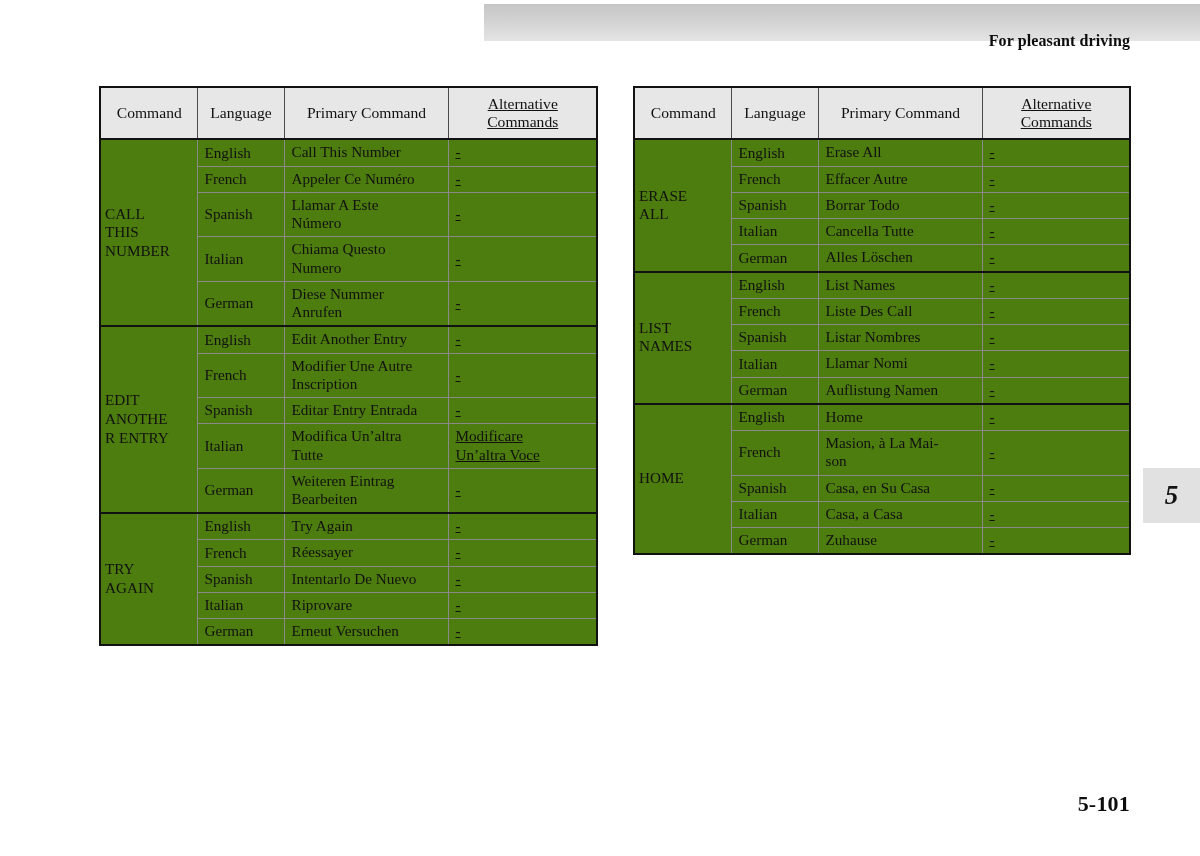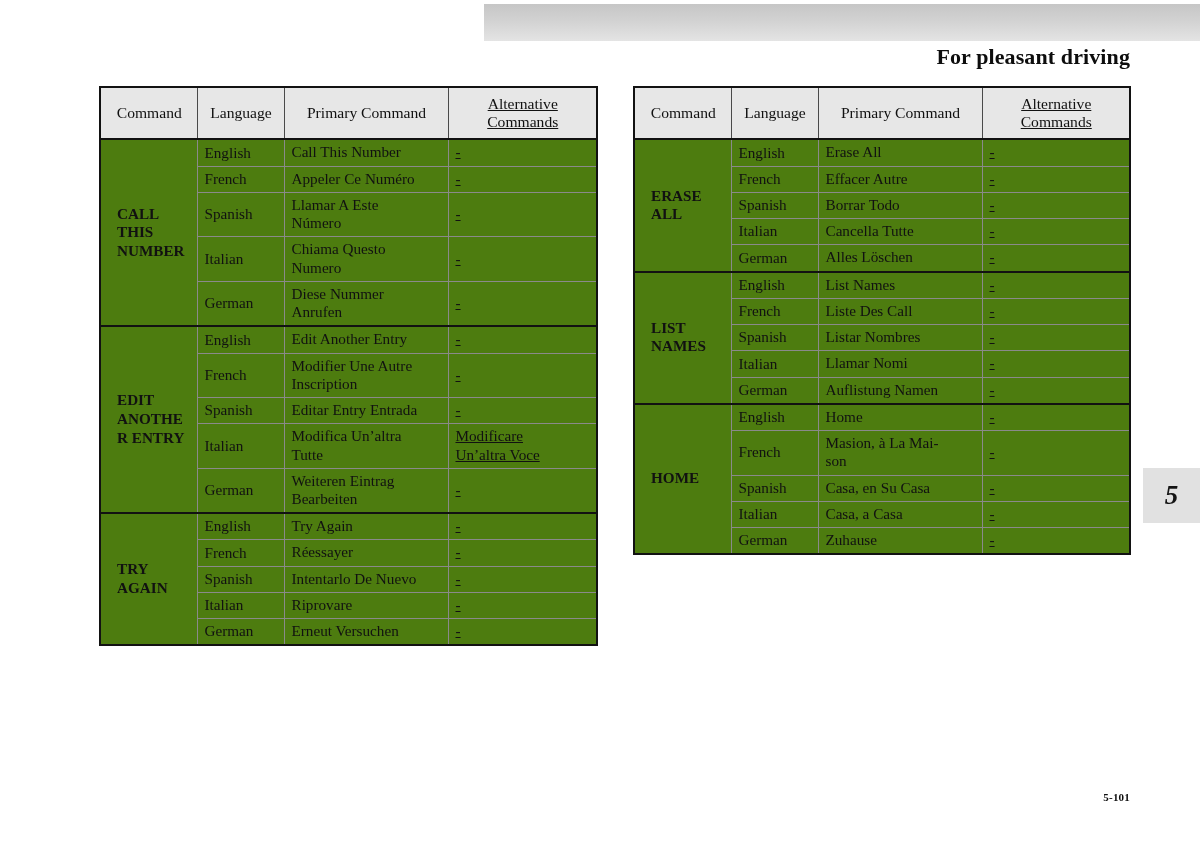--- a/index.html
+++ b/index.html
@@ -28,8 +28,8 @@
   #header-title {
     position: absolute;
     right: 70px;
-    top: 44px;
-    font-size: 22px;
+    top: 32px;
+    font-size: 16px;
     font-weight: bold;
     letter-spacing: 0.1px;
     white-space: nowrap;

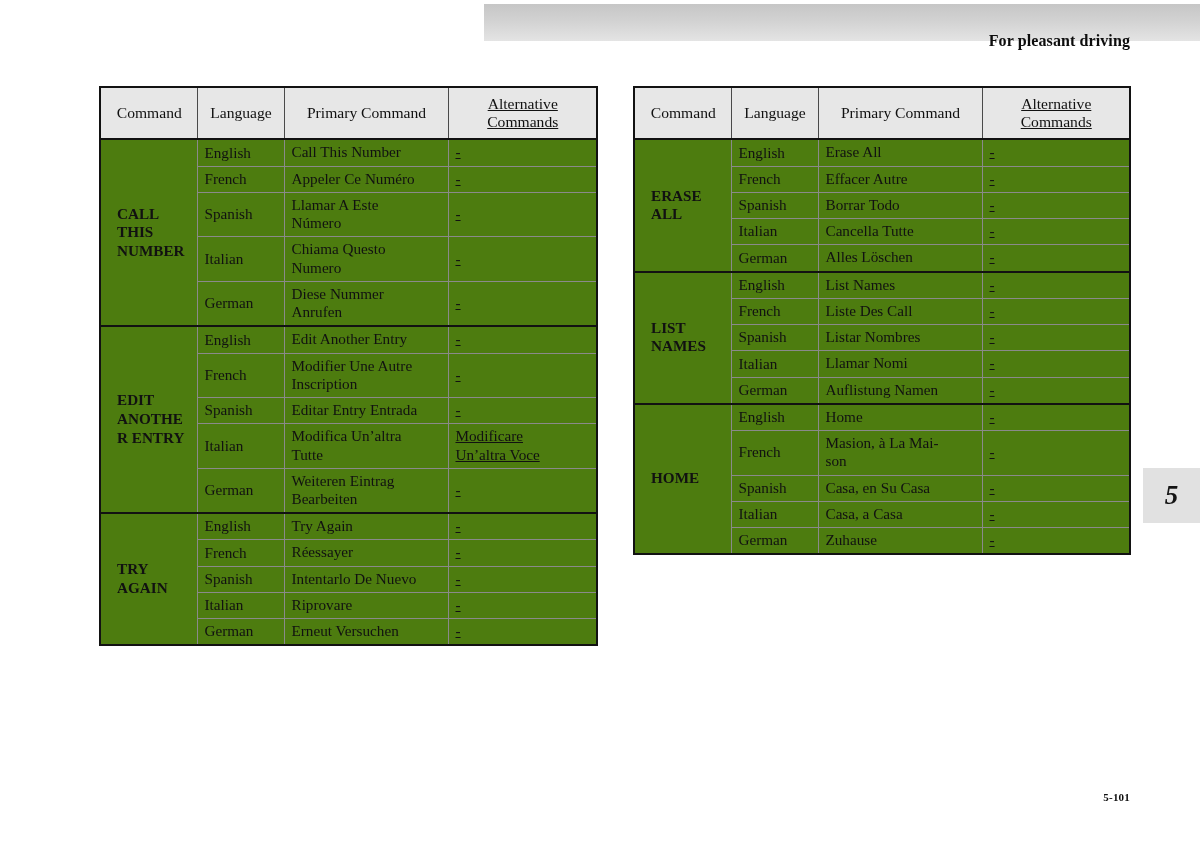--- a/index.html
+++ b/index.html
@@ -115,8 +115,7 @@
     vertical-align: middle;
     white-space: pre-line;
     line-height: 1.22;
-    padding-left: 16px;
-    font-weight: bold;
+    padding-left: 4px;
   }
   td.prim-cell { white-space: pre-line; line-height: 1.2; }
   td.alt-cell  { white-space: pre-line; line-height: 1.2; }

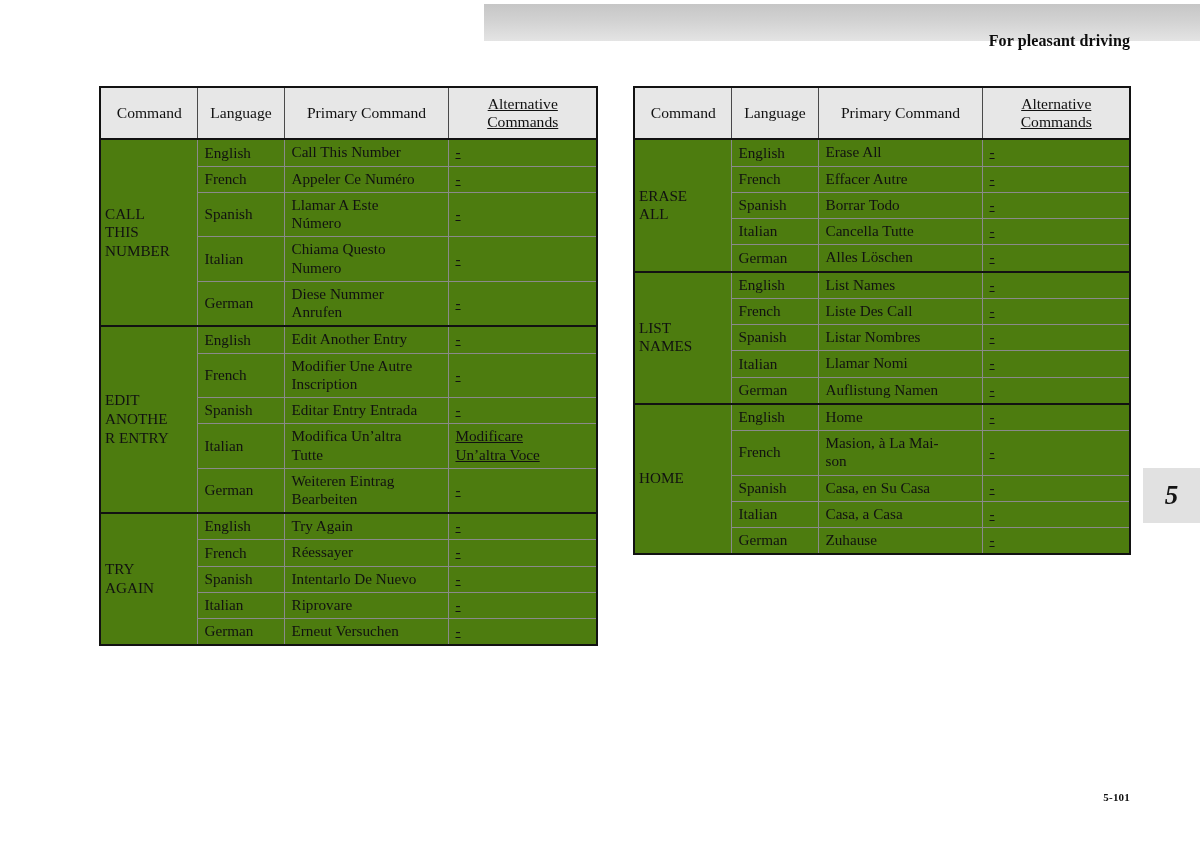--- a/index.html
+++ b/index.html
@@ -60,7 +60,7 @@
     position: absolute;
     right: 70px;
     top: 791px;
-    font-size: 11px;
+    font-size: 22px;
     font-weight: bold;
     letter-spacing: 0.2px;
     color: #0d0d0d;

